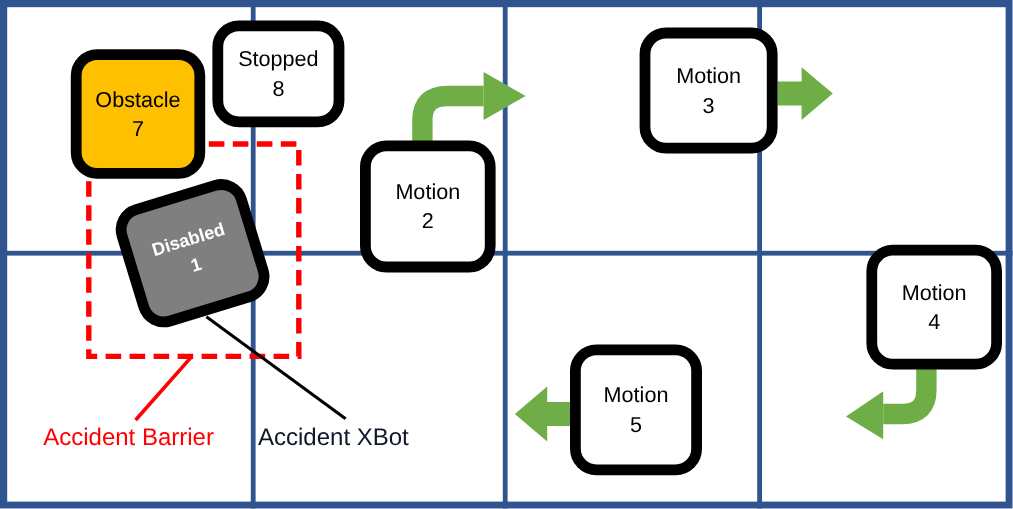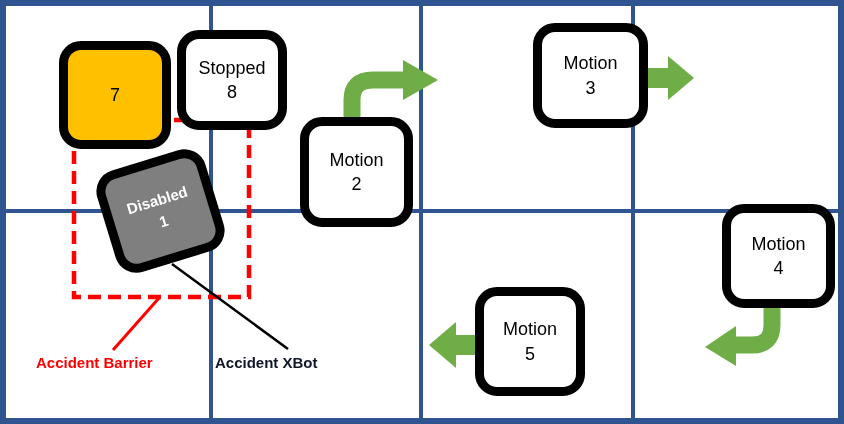--- a/index.html
+++ b/index.html
@@ -60,7 +60,7 @@
     color: #000000;
   }
   .bot-obstacle { left: 59px;  top: 41px;  width: 112px; height: 108px; background: #FFC000; }
-  .bot-stopped  { left: 177px; top: 30px;  width: 110px; height: 100px; }
+  .bot-stopped  { left: 177px; top: 17px;  width: 110px; height: 89px; }
   .bot-disabled {
     left: 104px; top: 158px; width: 113px; height: 106px;
     background: #7F7F7F;

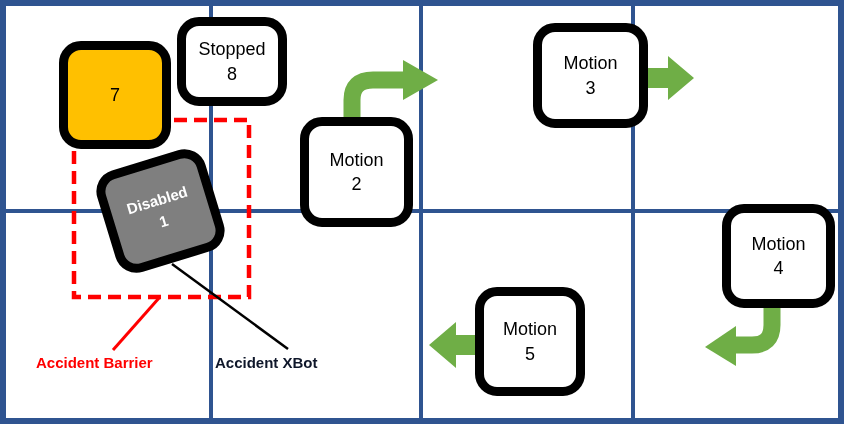--- a/index.html
+++ b/index.html
@@ -122,6 +122,7 @@
   </svg>
 
   <div class="bot bot-obstacle">
+    <div>Obstacle</div>
     <div>7</div>
   </div>
 

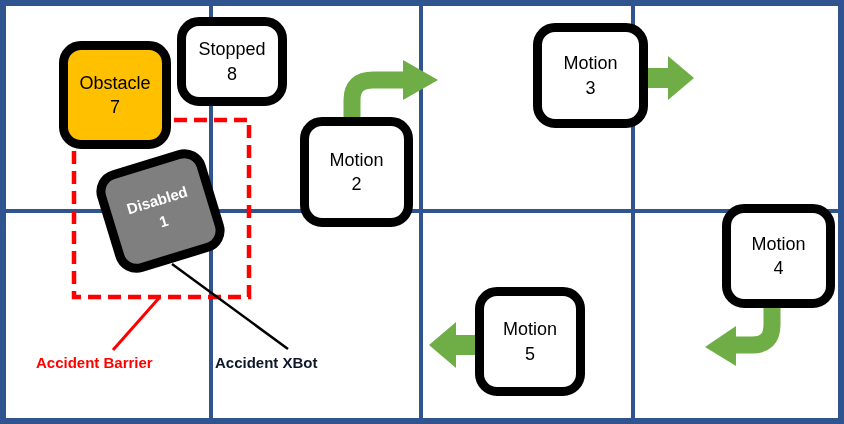--- a/index.html
+++ b/index.html
@@ -78,9 +78,8 @@
   .callout-label {
     position: absolute;
     z-index: 4;
-    font-size: 15px;
+    font-size: 20px;
     white-space: nowrap;
-    font-weight: bold;
   }
   .label-barrier { left: 36px;  top: 354px; color: #FF0000; }
   .label-xbot    { left: 215px; top: 354px; color: #0f172a; }

